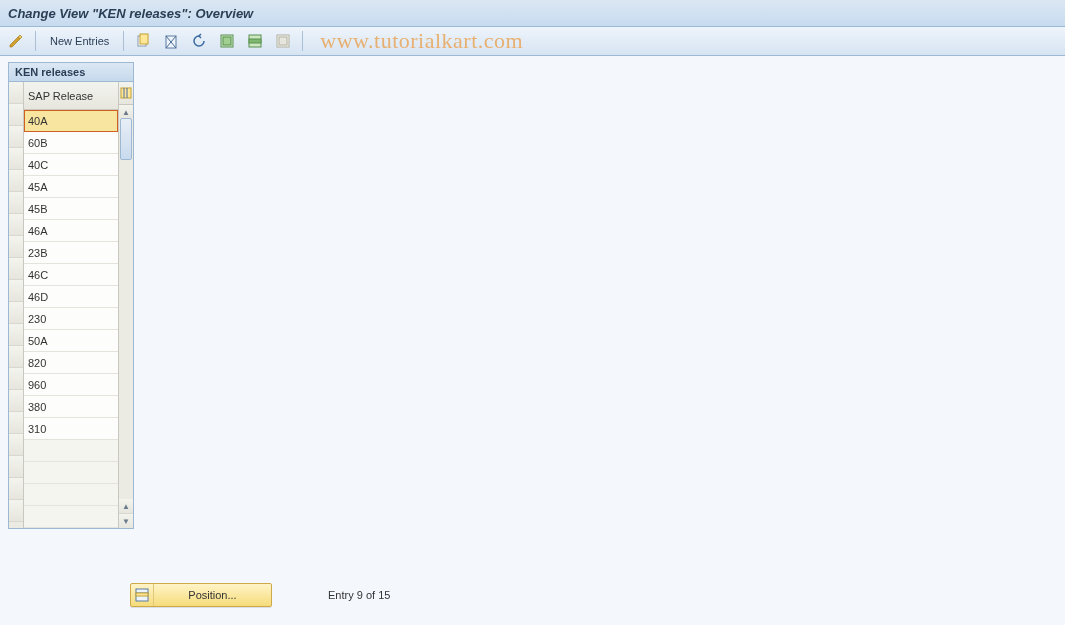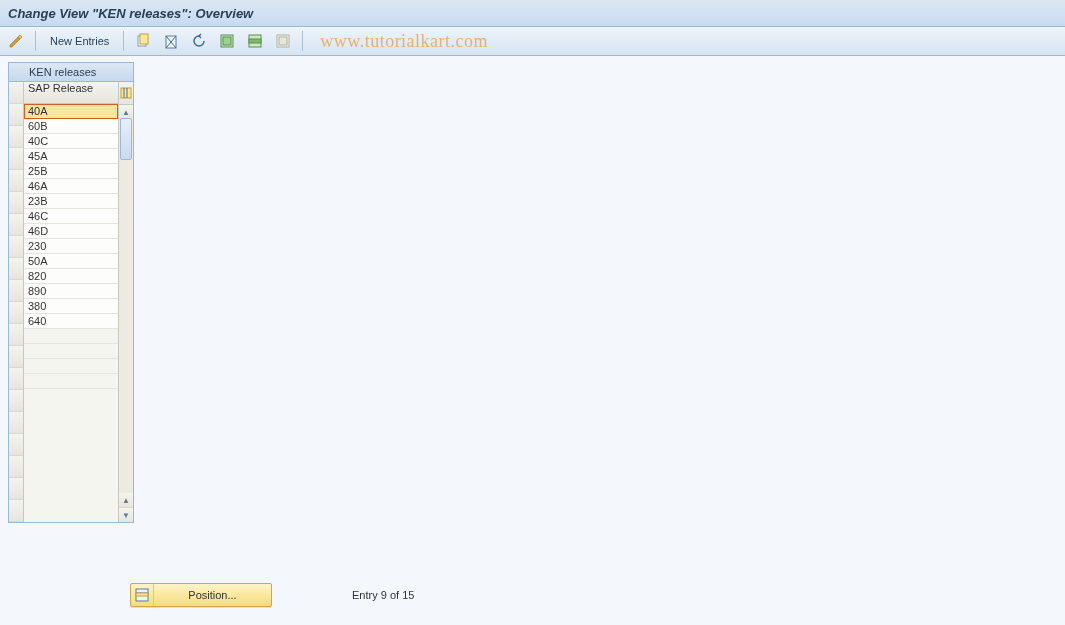--- a/index.html
+++ b/index.html
@@ -61,7 +61,7 @@
   }
   .watermark {
     color: #e8b070;
-    font-size: 18px;
+    font-size: 22px;
     font-weight: normal;
     font-family: "Times New Roman", serif;
     margin-left: 10px;

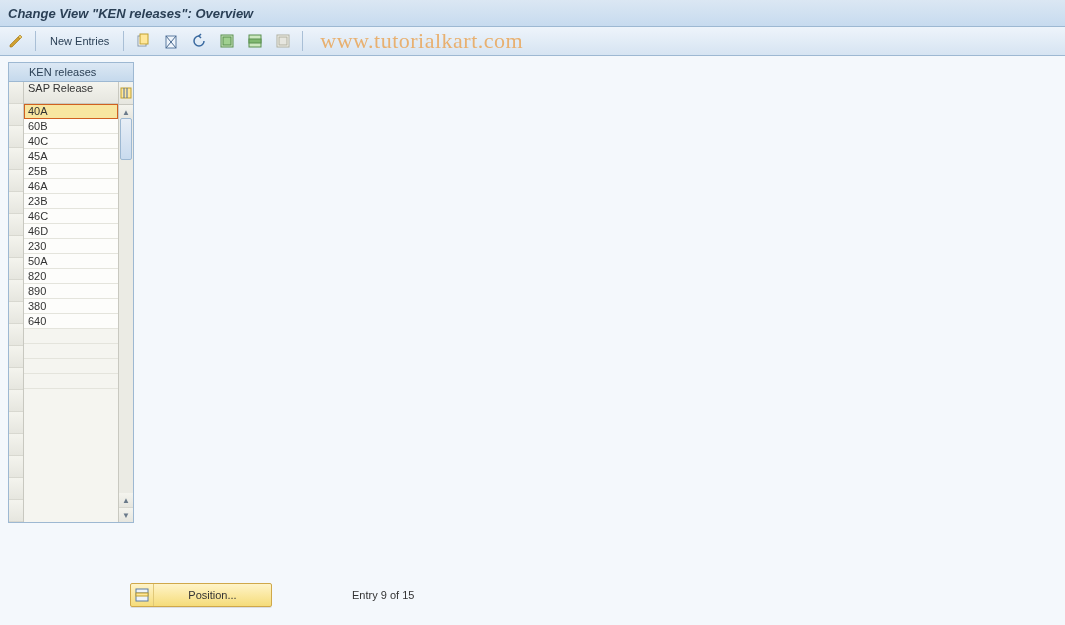--- a/index.html
+++ b/index.html
@@ -82,8 +82,9 @@
   .panel-title {
     background: linear-gradient(#dce8f4, #c5d9ec);
     border-bottom: 1px solid #9db8d2;
-    padding: 3px 20px;
+    padding: 3px 6px;
     color: #2a3f55;
+    font-weight: bold;
   }
   .panel-body {
     display: flex;

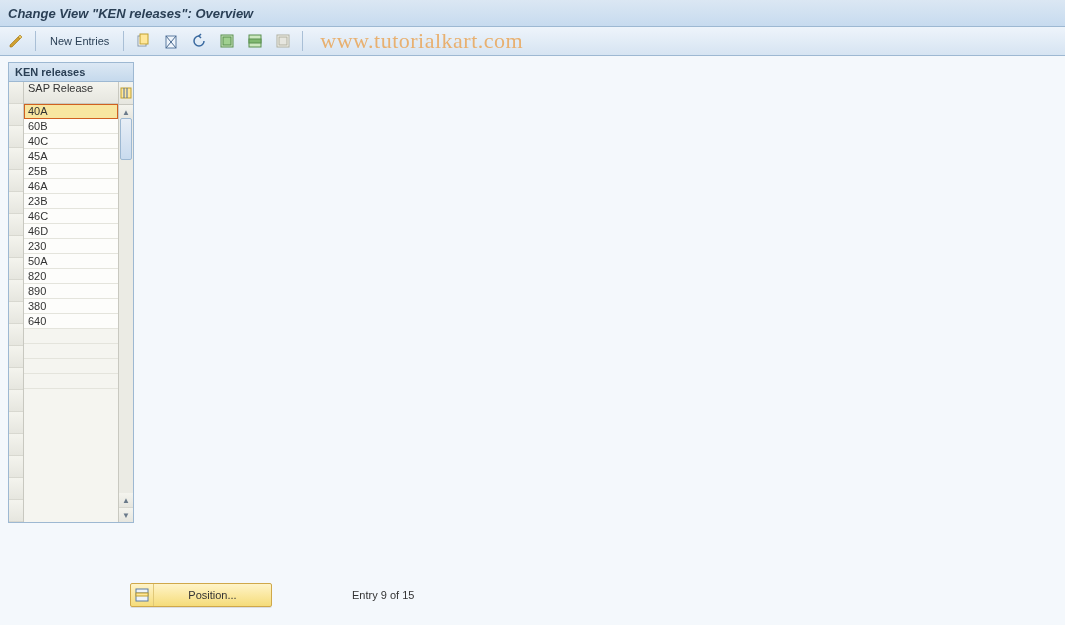--- a/index.html
+++ b/index.html
@@ -107,10 +107,11 @@
     flex: 1;
   }
   .col-header {
-    height: 22px;
+    height: 28px;
     background: linear-gradient(#f4f4ee, #e6e6df);
     border-bottom: 1px solid #c8c8c0;
     display: flex;
+    align-items: center;
     padding: 0 4px;
     color: #333;
     box-sizing: border-box;

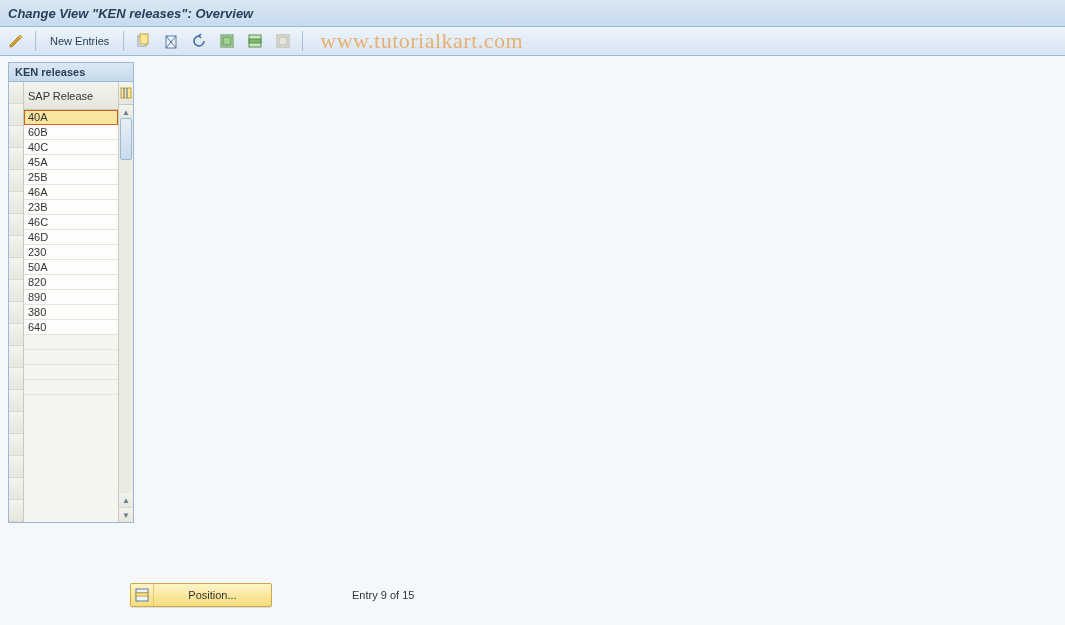--- a/index.html
+++ b/index.html
@@ -117,7 +117,7 @@
     box-sizing: border-box;
   }
   .cell {
-    height: 15px;
+    height: 22px;
     border-bottom: 1px solid #e4e4dc;
     display: flex;
     align-items: center;

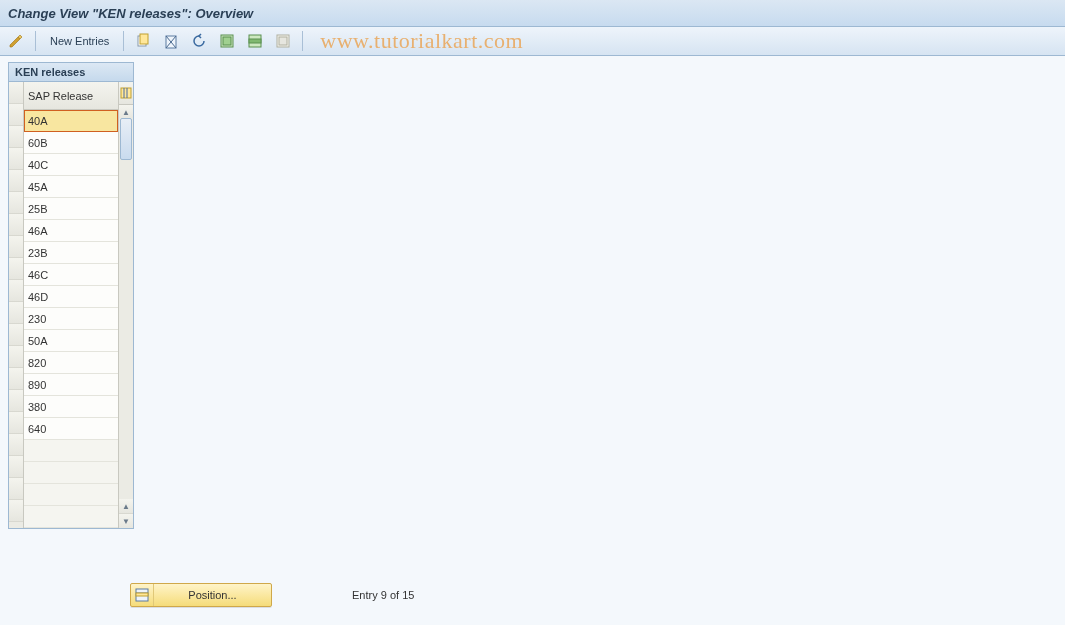--- a/index.html
+++ b/index.html
@@ -310,7 +310,7 @@
             <div class="cell">60B</div>
             <div class="cell">40C</div>
             <div class="cell">45A</div>
-            <div class="cell">25B</div>
+            <div class="cell">45B</div>
             <div class="cell">46A</div>
             <div class="cell">23B</div>
             <div class="cell">46C</div>

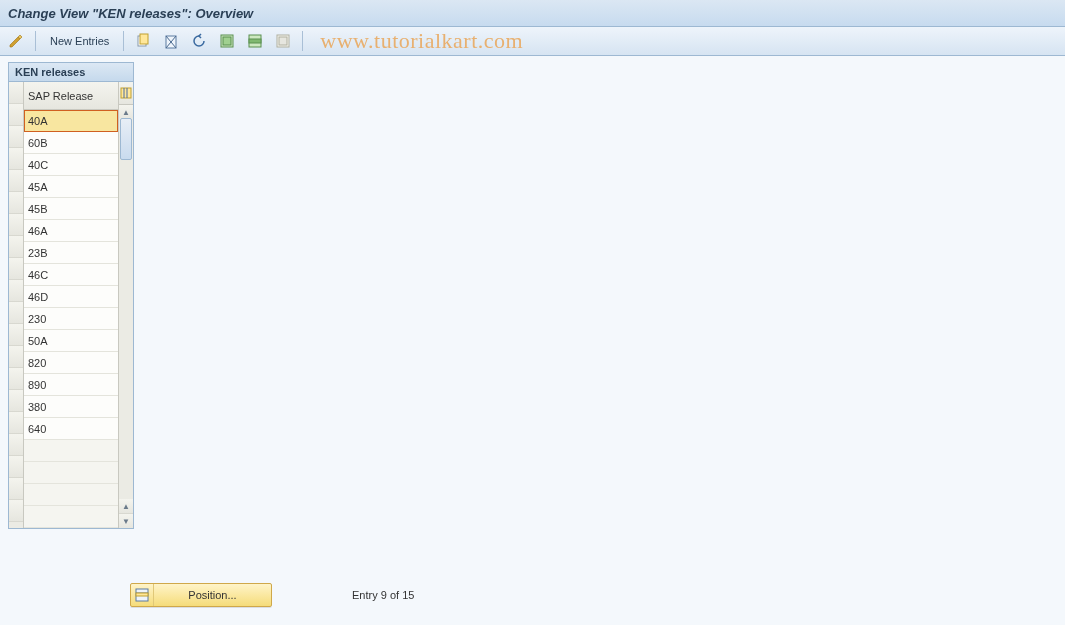--- a/index.html
+++ b/index.html
@@ -318,7 +318,7 @@
             <div class="cell">230</div>
             <div class="cell">50A</div>
             <div class="cell">820</div>
-            <div class="cell">890</div>
+            <div class="cell">960</div>
             <div class="cell">380</div>
             <div class="cell">640</div>
             <div class="cell empty"></div>

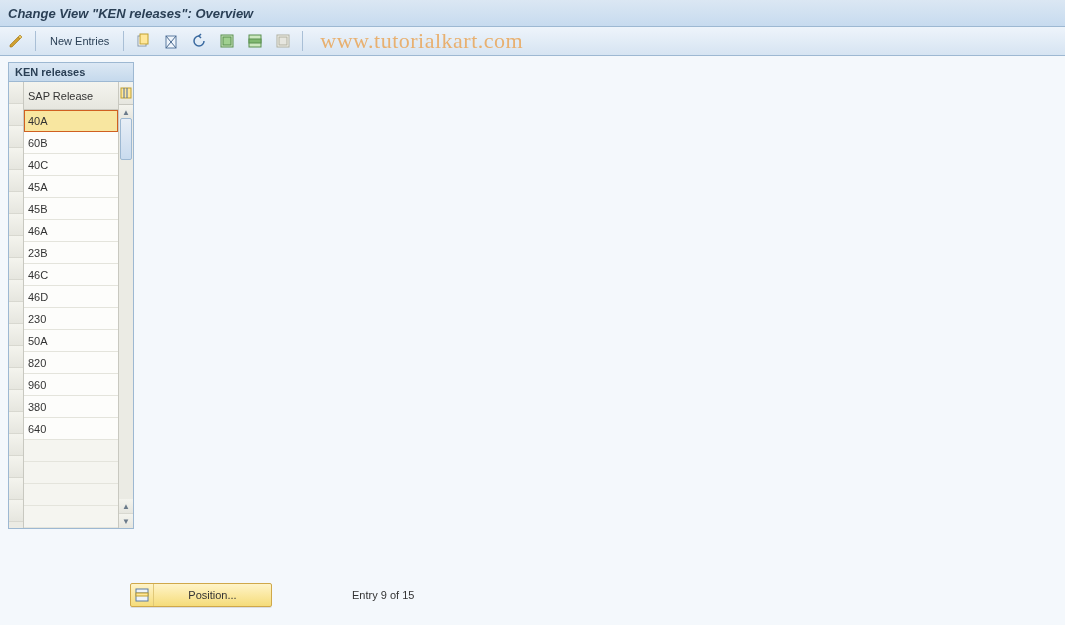--- a/index.html
+++ b/index.html
@@ -320,7 +320,7 @@
             <div class="cell">820</div>
             <div class="cell">960</div>
             <div class="cell">380</div>
-            <div class="cell">640</div>
+            <div class="cell">310</div>
             <div class="cell empty"></div>
             <div class="cell empty"></div>
             <div class="cell empty"></div>

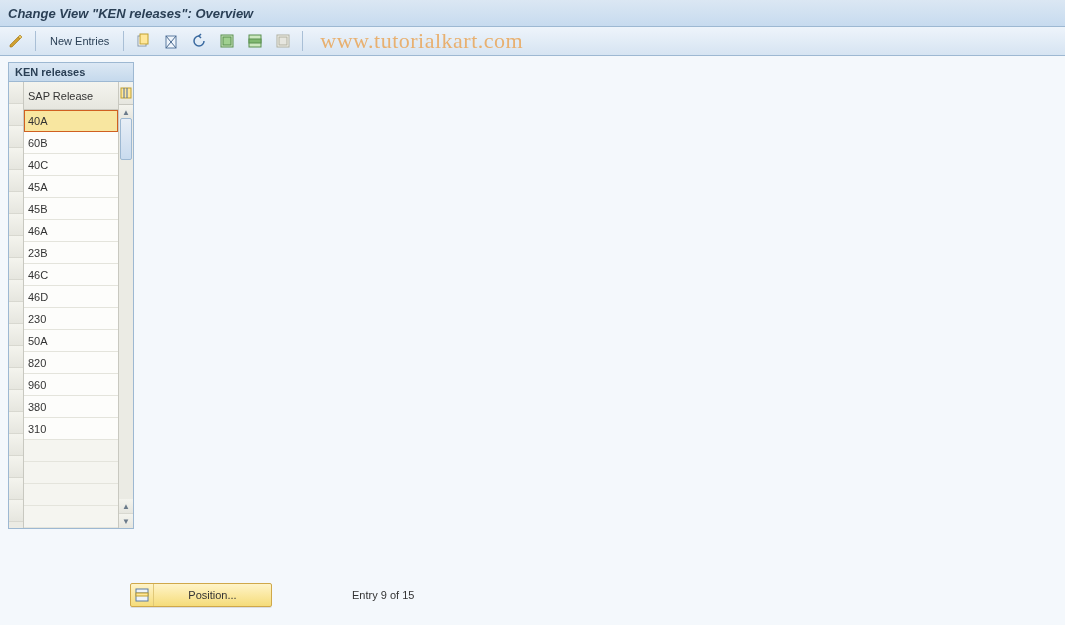--- a/index.html
+++ b/index.html
@@ -183,7 +183,7 @@
     left: 130px;
     display: flex;
     align-items: center;
-    gap: 80px;
+    gap: 56px;
   }
   .position-btn {
     width: 140px;

